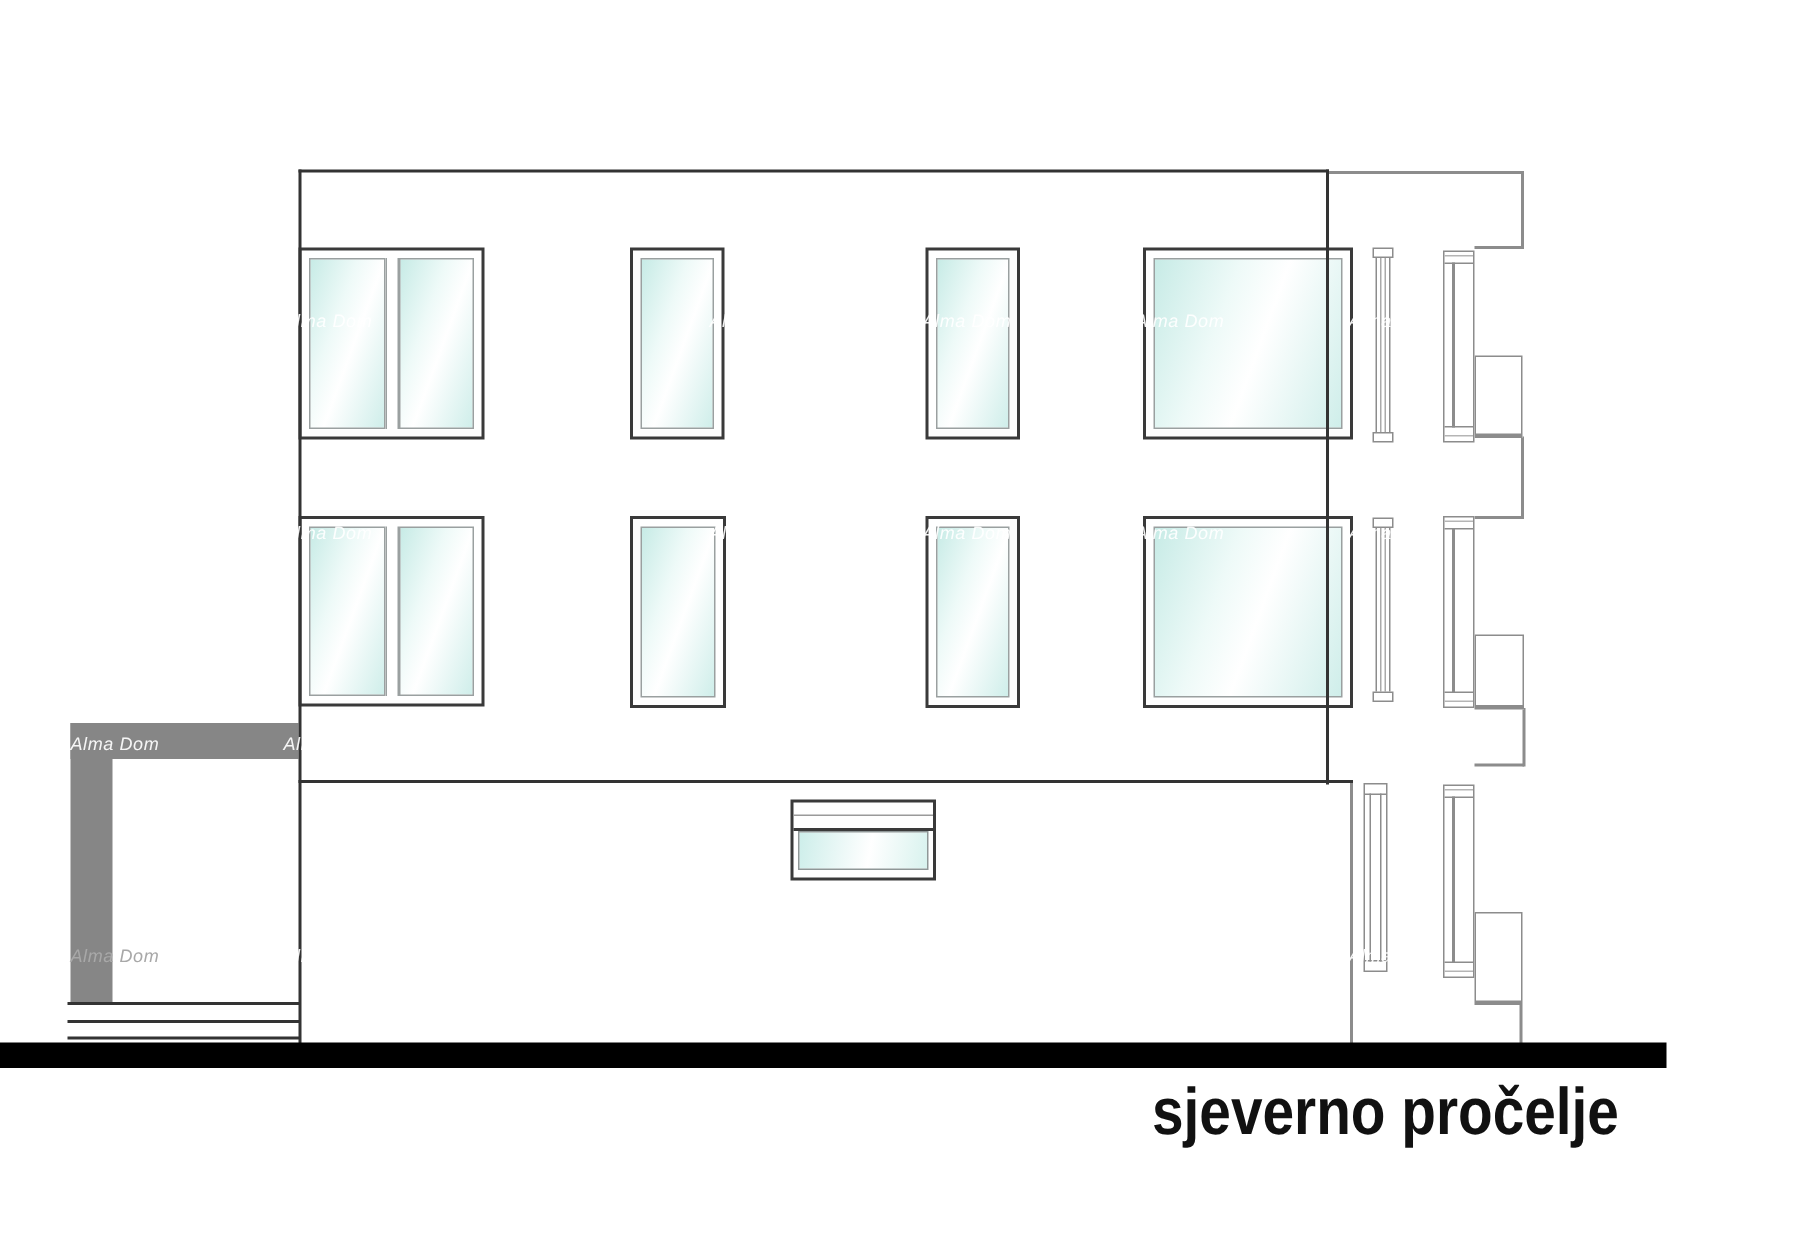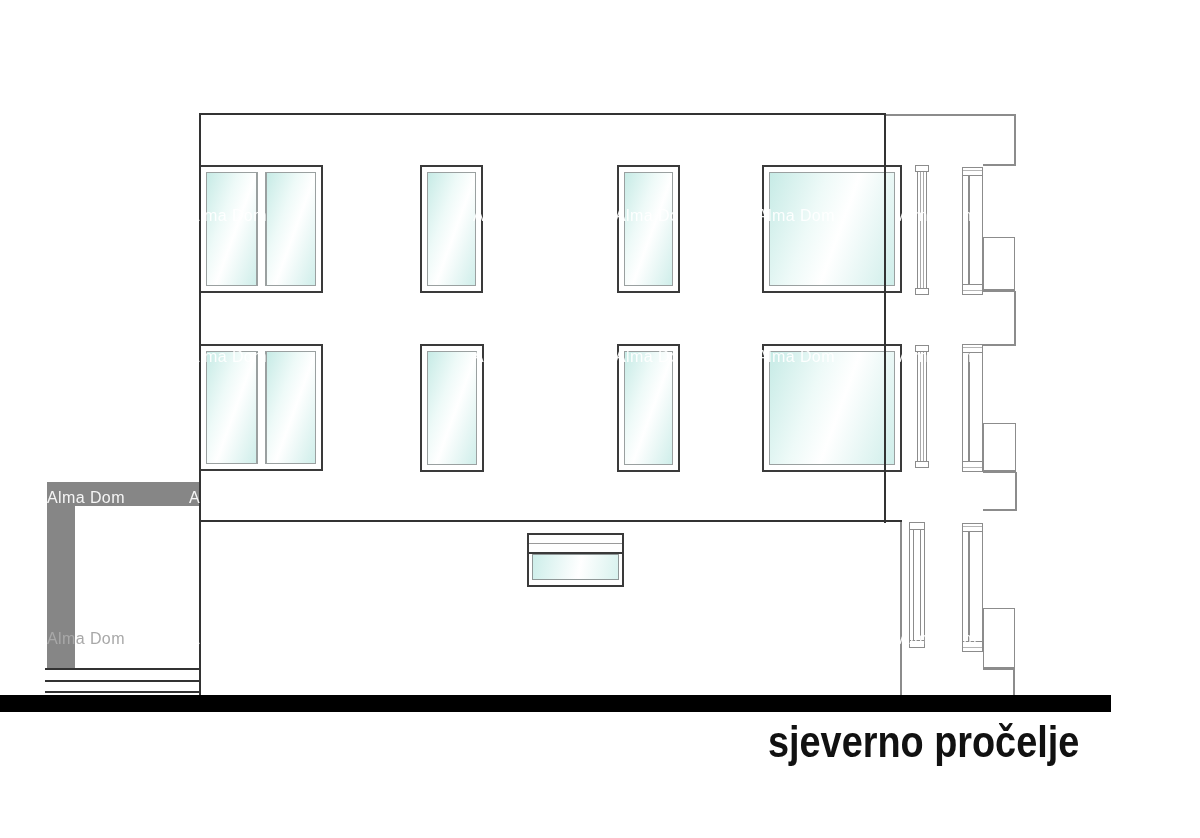--- a/index.html
+++ b/index.html
@@ -34,7 +34,7 @@
   .smallwin .band2{height:8px;border-bottom:2px solid #3a3a3a;}
   .smallwin .sglass{flex:1;margin:0 3px;border:1px solid #8f9797;background:linear-gradient(100deg,#cdeeea 0%,#ffffff 55%,#d8f2ee 100%);}
   .smallwin .band3{height:5px;}
-  .wm{position:absolute;font-size:16px;letter-spacing:.4px;color:rgba(255,255,255,0.92);white-space:nowrap;pointer-events:none;z-index:40;}
+  .wm{position:absolute;font-size:12px;letter-spacing:.4px;color:rgba(255,255,255,0.92);white-space:nowrap;pointer-events:none;z-index:40;font-style:italic;}
   #title{
     position:absolute;color:#111;font-weight:700;font-size:44px;line-height:1.05;
     transform:scaleX(0.86);transform-origin:left top;white-space:nowrap;

